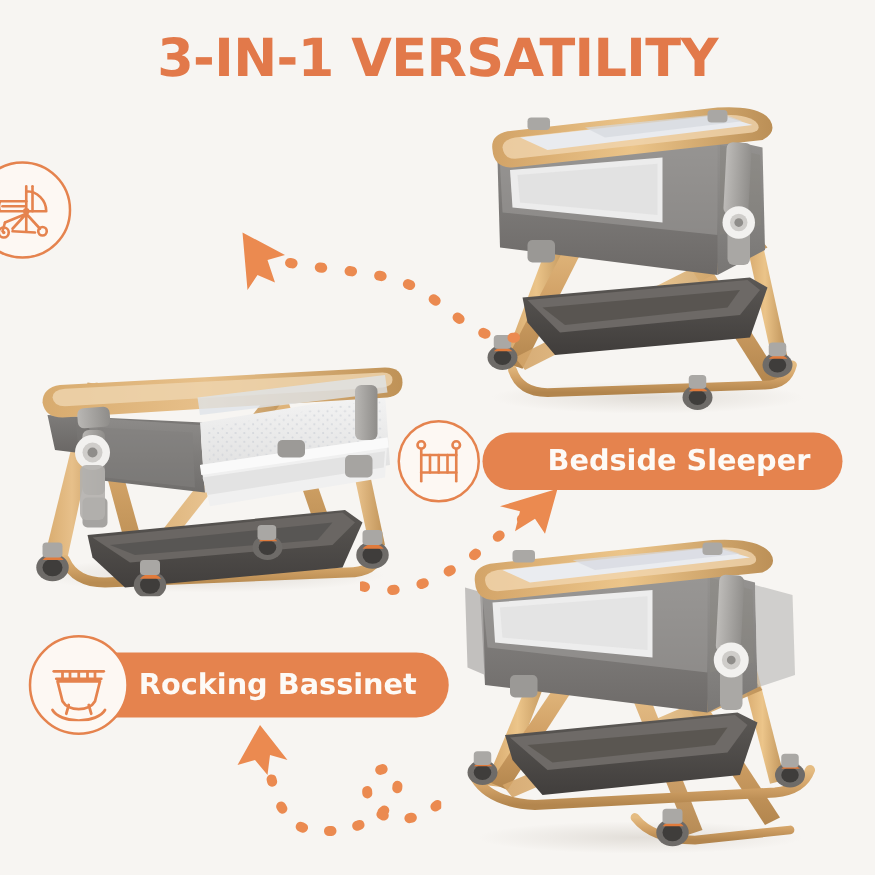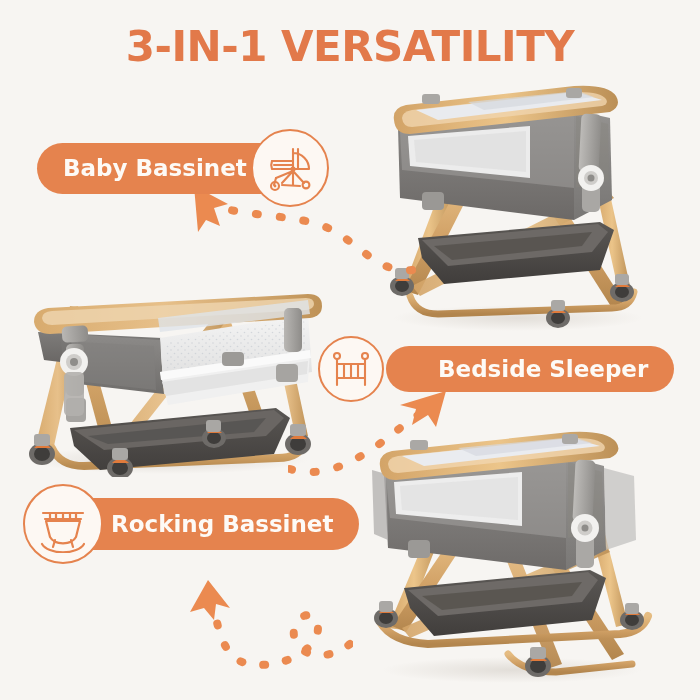--- a/index.html
+++ b/index.html
@@ -411,9 +411,6 @@
   </div>
 
   <div class="badge" id="badge-baby">
-    <div class="pill">
-      <span>Baby Bassinet</span>
-    </div>
     <div class="iconwrap">
       <svg width="56" height="56" viewBox="0 0 56 56">
         <g fill="none" stroke="#e5834e" stroke-width="2.1" stroke-linecap="round" stroke-linejoin="round">

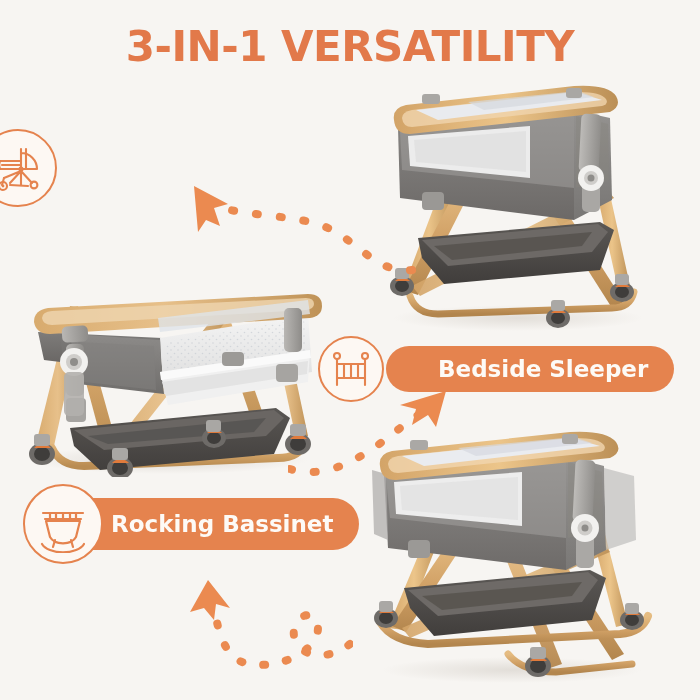--- a/index.html
+++ b/index.html
@@ -55,7 +55,7 @@
   #badge-bedside .pill{height:46px;padding:0 26px 0 52px;margin-left:-42px;}
 
   
-  #badge-rocking{left:23px;top:484px;}
+  #badge-rocking{left:23px;top:508px;}
   #badge-rocking .iconwrap{width:80px;height:80px;position:relative;z-index:3;}
   #badge-rocking .pill{height:52px;padding:0 26px 0 60px;margin-left:-52px;}
 

